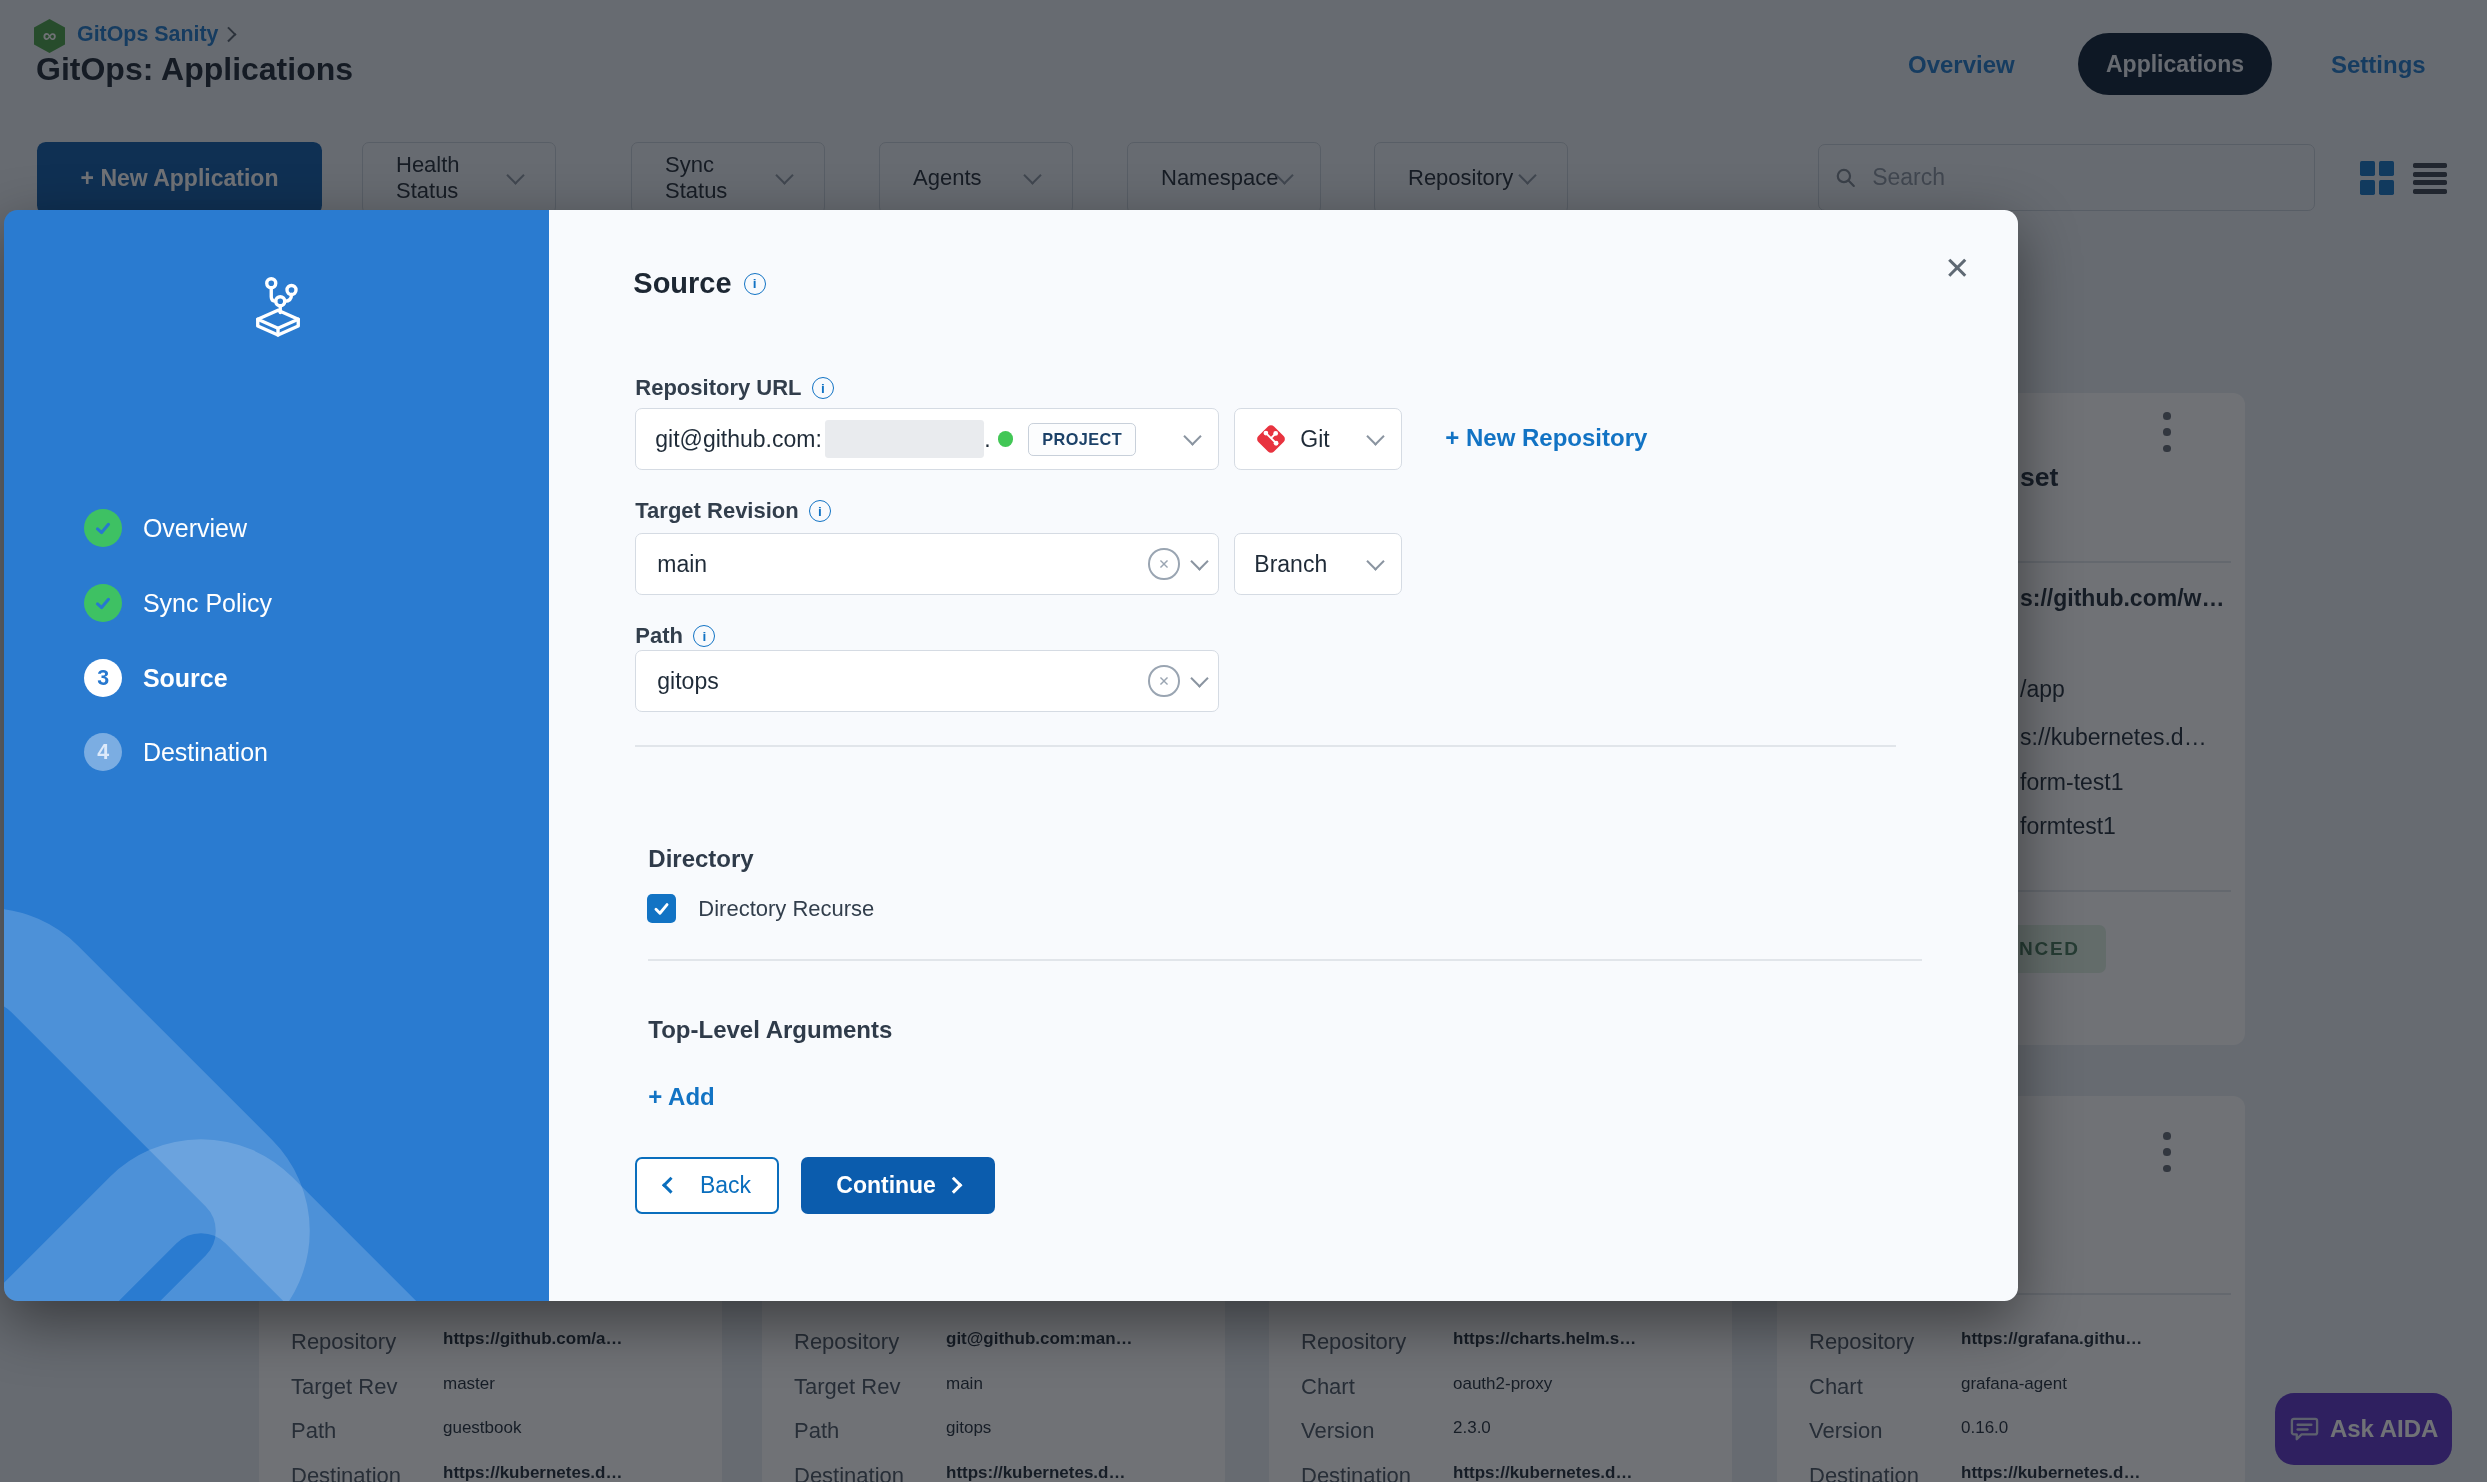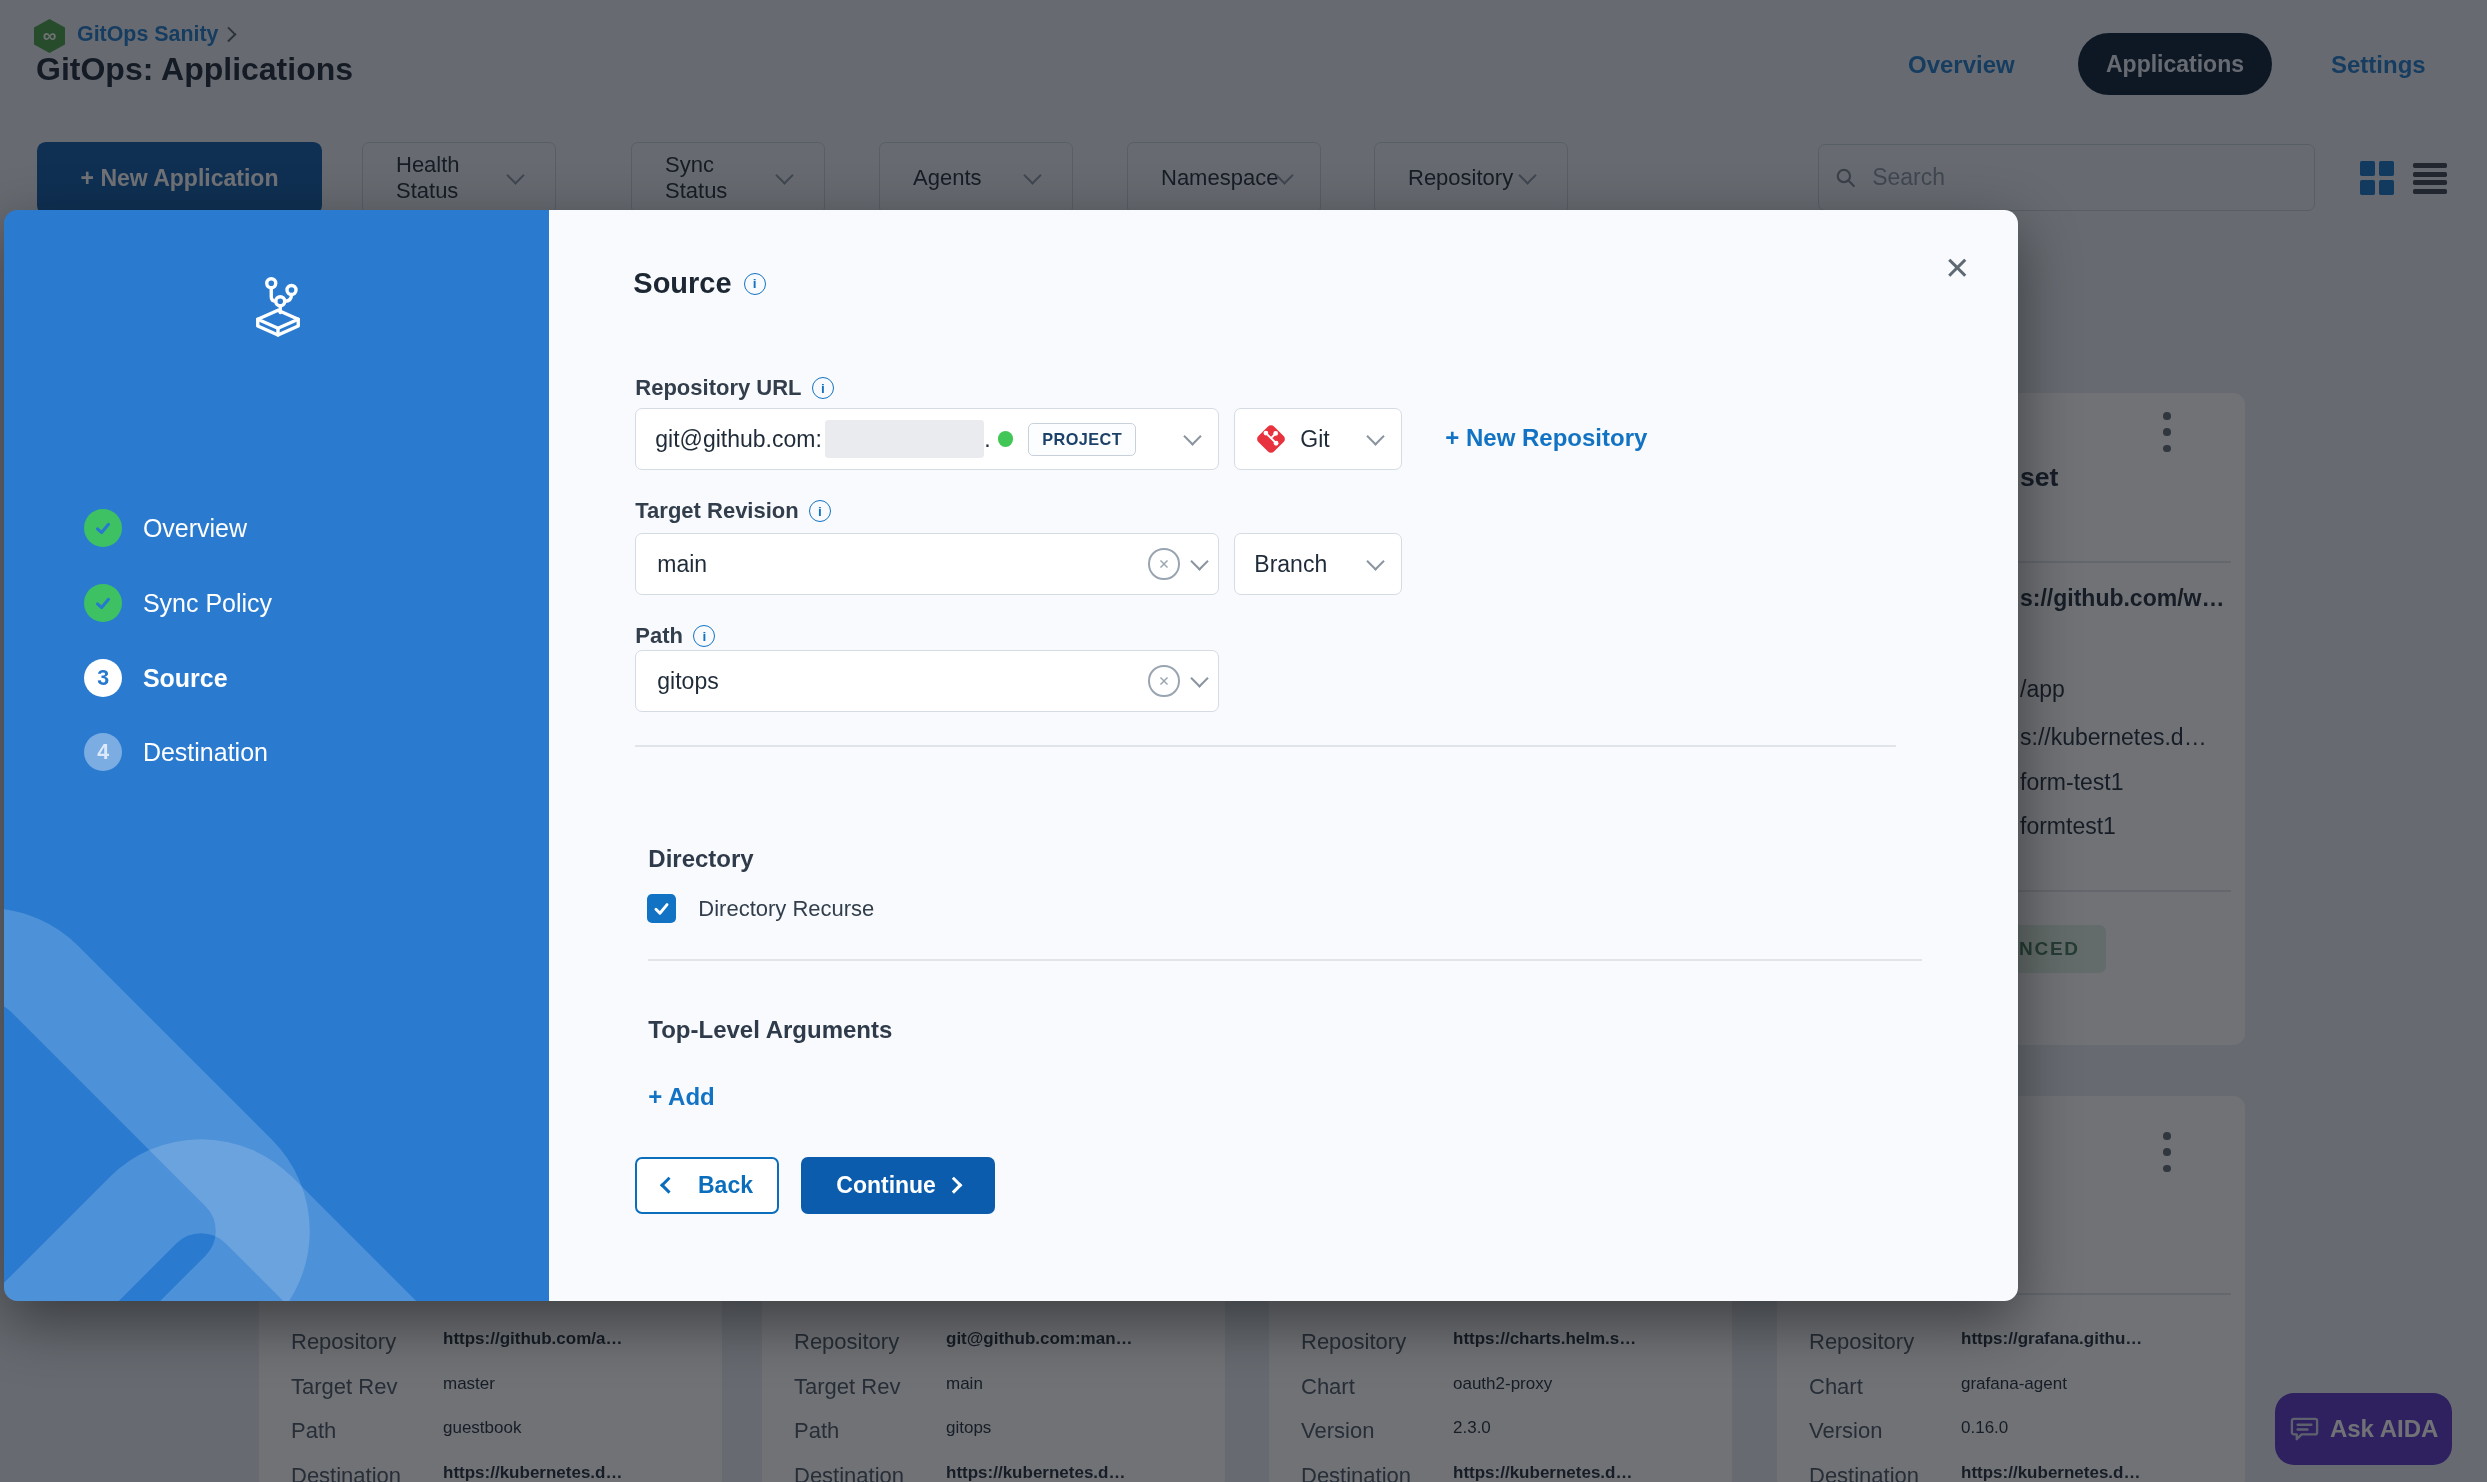--- a/index.html
+++ b/index.html
@@ -85,7 +85,7 @@
   .sect{font-size:24px;font-weight:600;color:#2f3b4a;}
   .cbx{width:29px;height:29px;border-radius:5.1px;background:#1273c4;display:flex;align-items:center;justify-content:center;}
   .btn-back{left:86px;top:947px;width:144px;height:57px;border:2.1px solid #0a6ebd;border-radius:6.9px;
-    display:flex;align-items:center;justify-content:center;gap:24px;color:#0a6ebd;font-size:23px;font-weight:700;background:#fff;box-sizing:border-box;}
+    display:flex;align-items:center;justify-content:center;gap:24px;color:#0a6ebd;font-size:23px;font-weight:400;background:#fff;box-sizing:border-box;}
   .btn-cont{left:252px;top:947px;width:194px;height:57px;background:#0b5cad;border-radius:6.9px;
     display:flex;align-items:center;justify-content:center;gap:12px;color:#fff;font-size:23px;font-weight:700;}
   .bchev{width:9.4px;height:9.4px;border-right:3px solid currentColor;border-bottom:3px solid currentColor;display:inline-block;}

